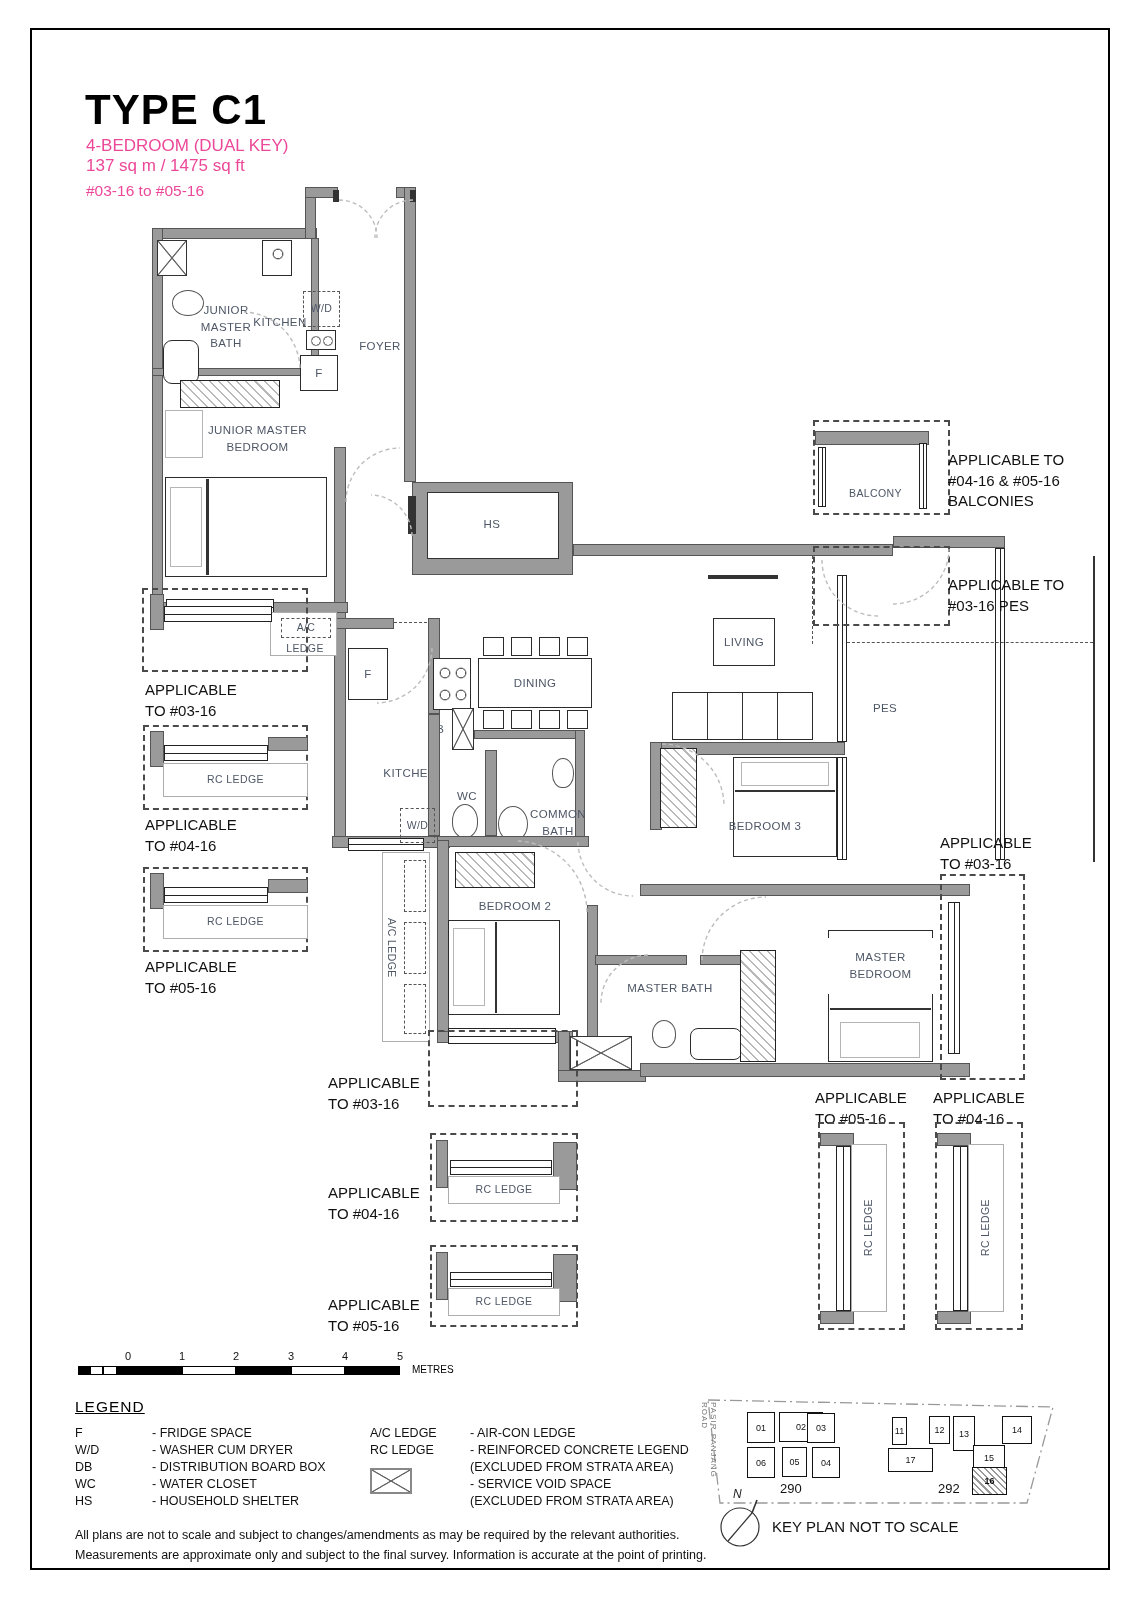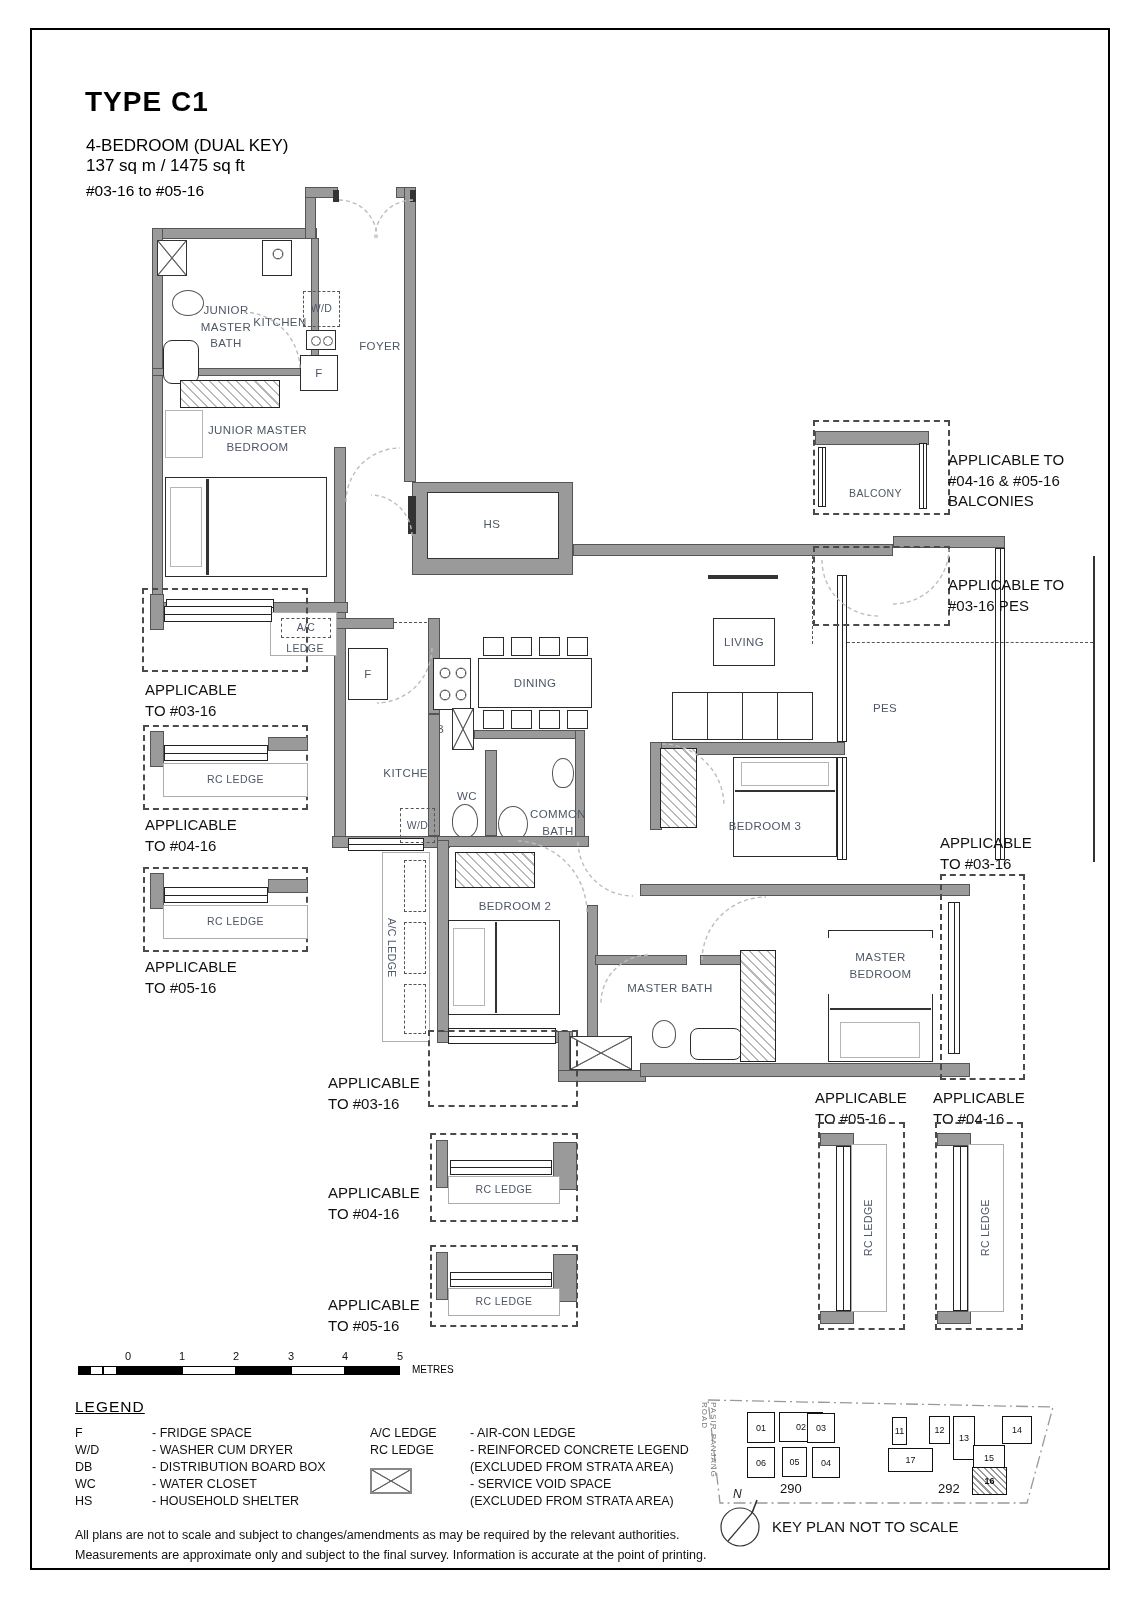--- a/index.html
+++ b/index.html
@@ -30,7 +30,7 @@
   .ann{position:absolute;color:#111;font-size:15px;white-space:pre-line;line-height:1.38;}
   .vtext{writing-mode:vertical-rl;}
   .vtext.up{transform:rotate(180deg);}
-  .title-main{position:absolute;left:85px;top:86px;font-size:28px;font-weight:bold;color:#000;letter-spacing:1px;}
+  .title-main{position:absolute;left:85px;top:86px;font-size:42px;font-weight:bold;color:#000;letter-spacing:1px;}
   .title-sub{position:absolute;left:86px;font-size:17px;color:#000000;}
   .sb-num{position:absolute;font-size:11px;color:#111;transform:translateX(-50%);}
   .sb-seg{position:absolute;height:9px;border:1px solid #000;box-sizing:border-box;}

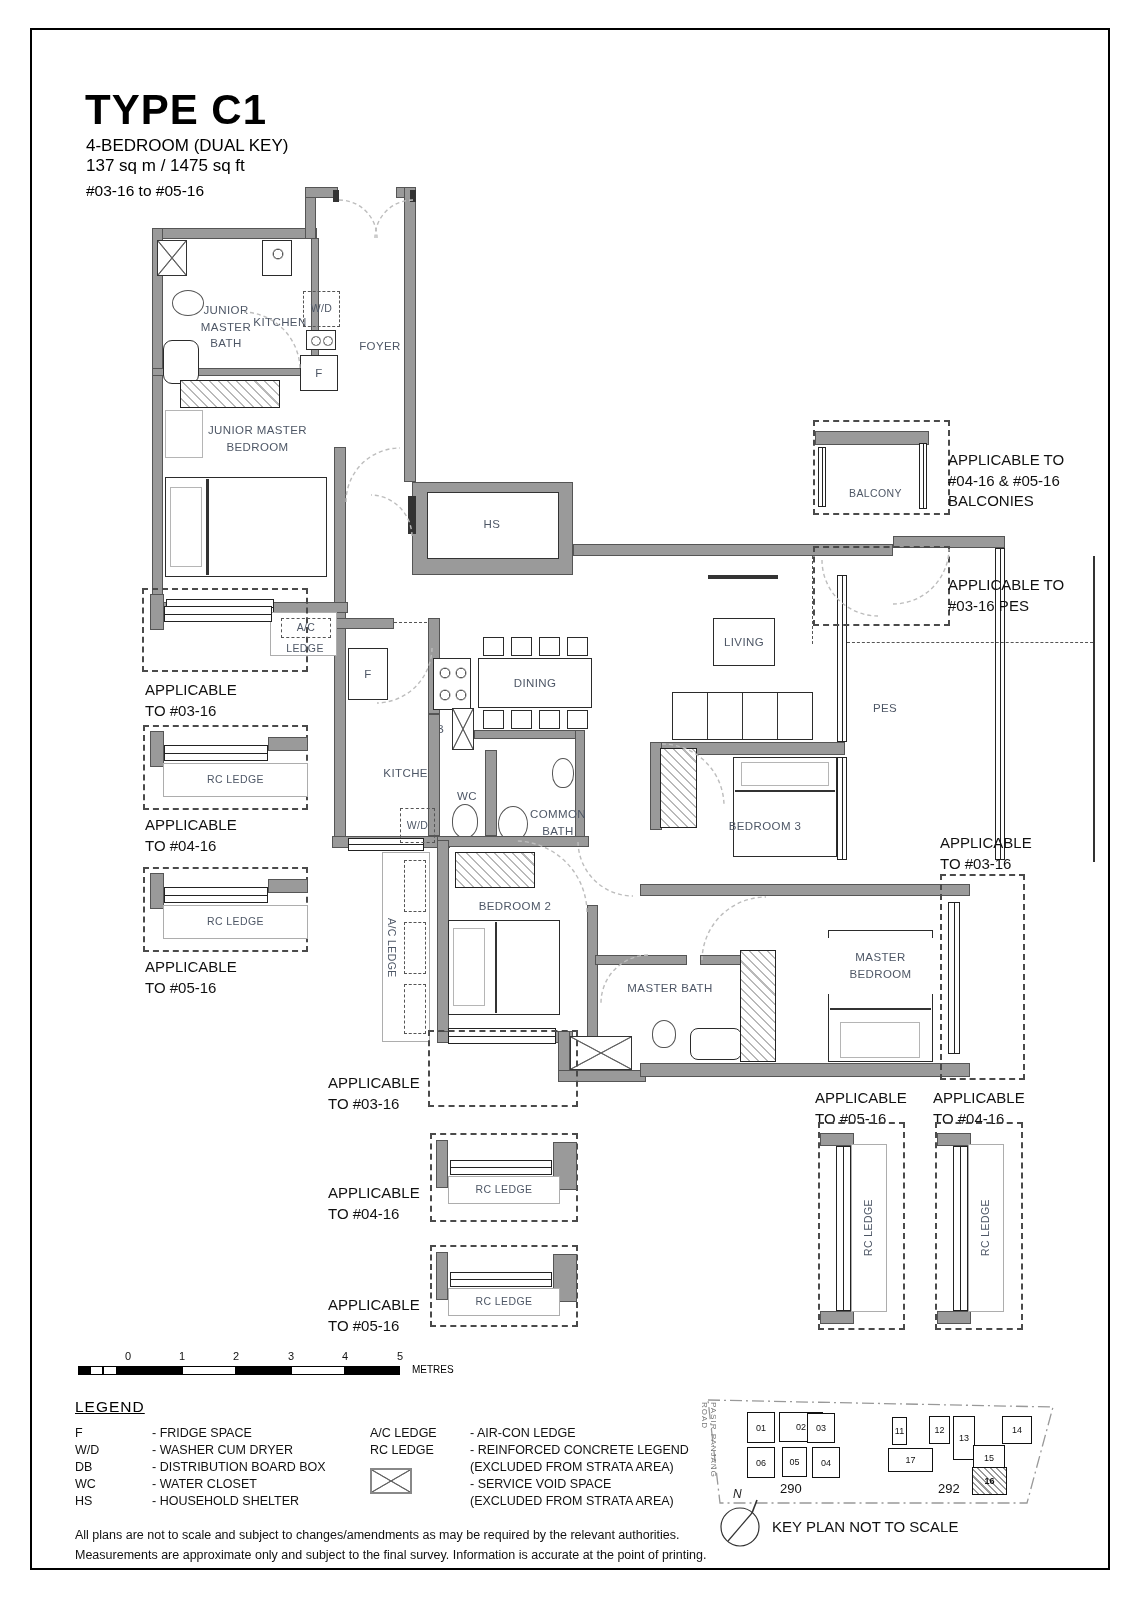--- a/index.html
+++ b/index.html
@@ -31,7 +31,7 @@
   .vtext{writing-mode:vertical-rl;}
   .vtext.up{transform:rotate(180deg);}
   .title-main{position:absolute;left:85px;top:86px;font-size:42px;font-weight:bold;color:#000;letter-spacing:1px;}
-  .title-sub{position:absolute;left:86px;font-size:17px;color:#000000;}
+  .title-sub{position:absolute;left:86px;font-size:17px;color:#ec4899;}
   .sb-num{position:absolute;font-size:11px;color:#111;transform:translateX(-50%);}
   .sb-seg{position:absolute;height:9px;border:1px solid #000;box-sizing:border-box;}
   .legend-head{position:absolute;left:75px;top:1398px;font-size:15.5px;color:#000;letter-spacing:1px;

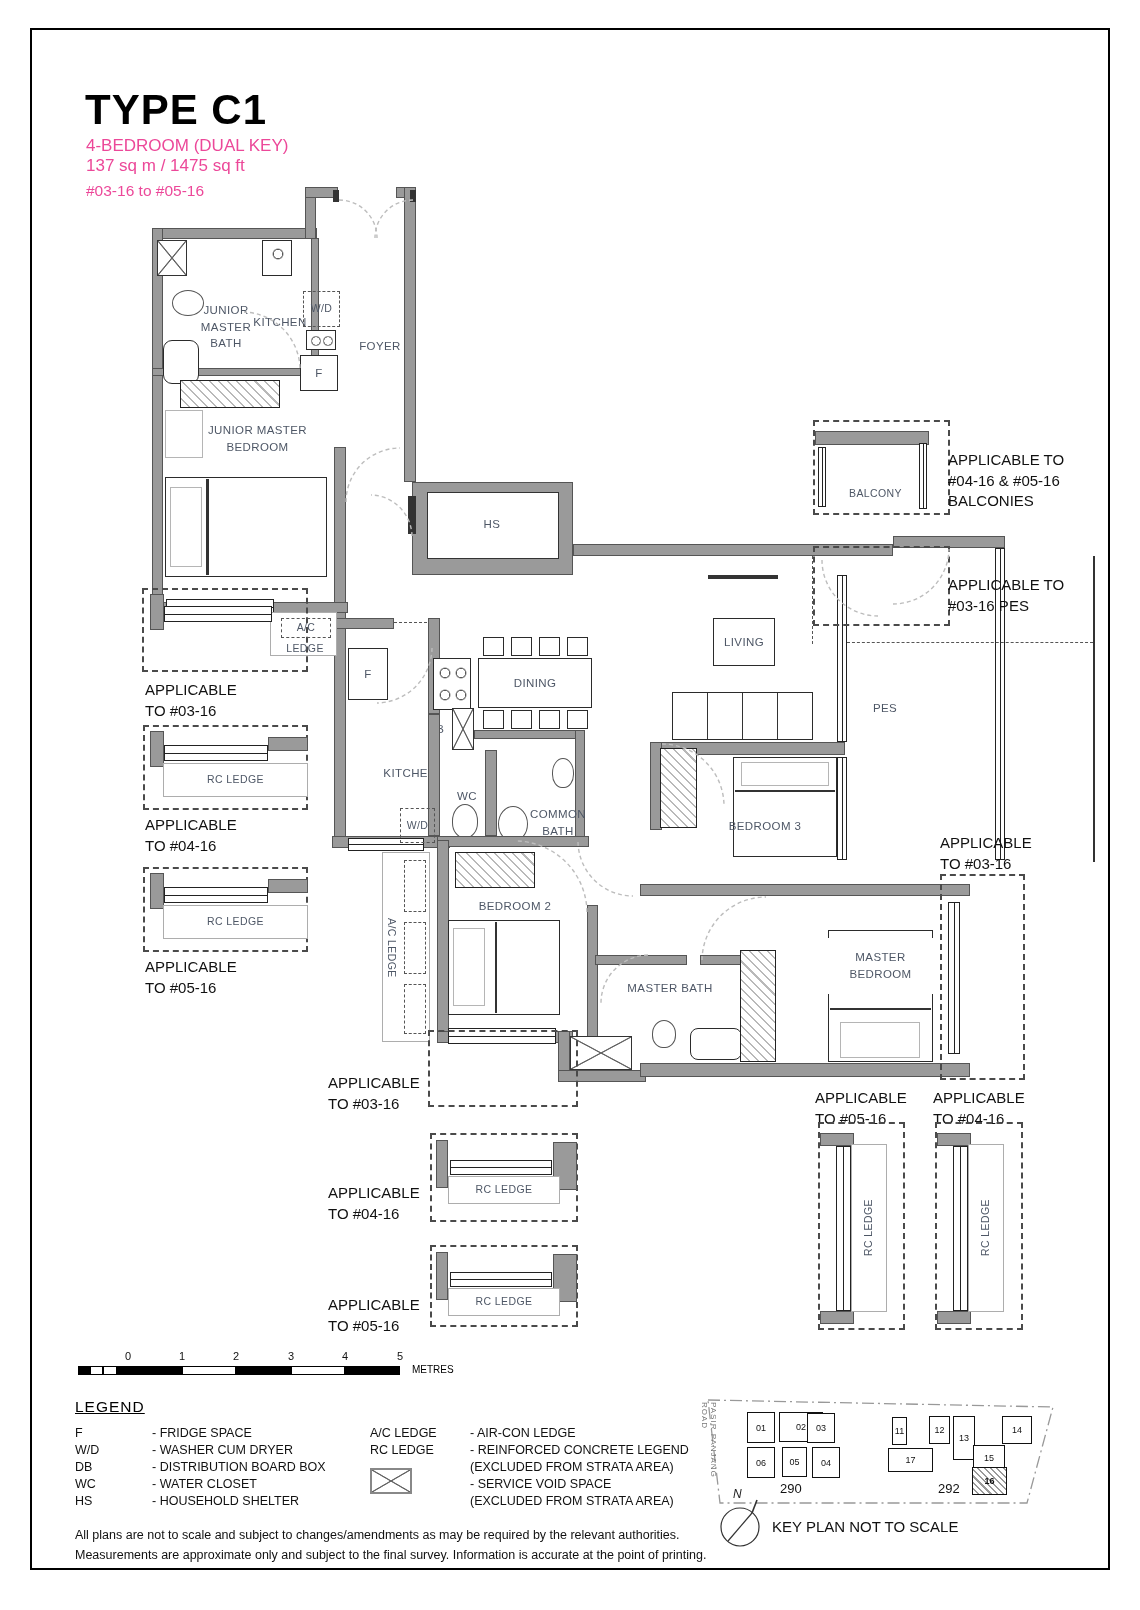--- a/index.html
+++ b/index.html
@@ -360,7 +360,7 @@
     <div class="kpb" style="left:812px;top:1447px;width:28px;height:31px;">04</div>
     <div class="kpb" style="left:892px;top:1417px;width:15px;height:28px;">11</div>
     <div class="kpb" style="left:929px;top:1416px;width:21px;height:28px;">12</div>
-    <div class="kpb" style="left:953px;top:1416px;width:22px;height:44px;">13</div>
+    <div class="kpb" style="left:953px;top:1416px;width:22px;height:35px;">13</div>
     <div class="kpb" style="left:978px;top:1416px;width:30px;height:28px;margin-left:24px;">14</div>
     <div class="kpb" style="left:888px;top:1448px;width:45px;height:24px;">17</div>
     <div class="kpb" style="left:973px;top:1445px;width:32px;height:25px;">15</div>

